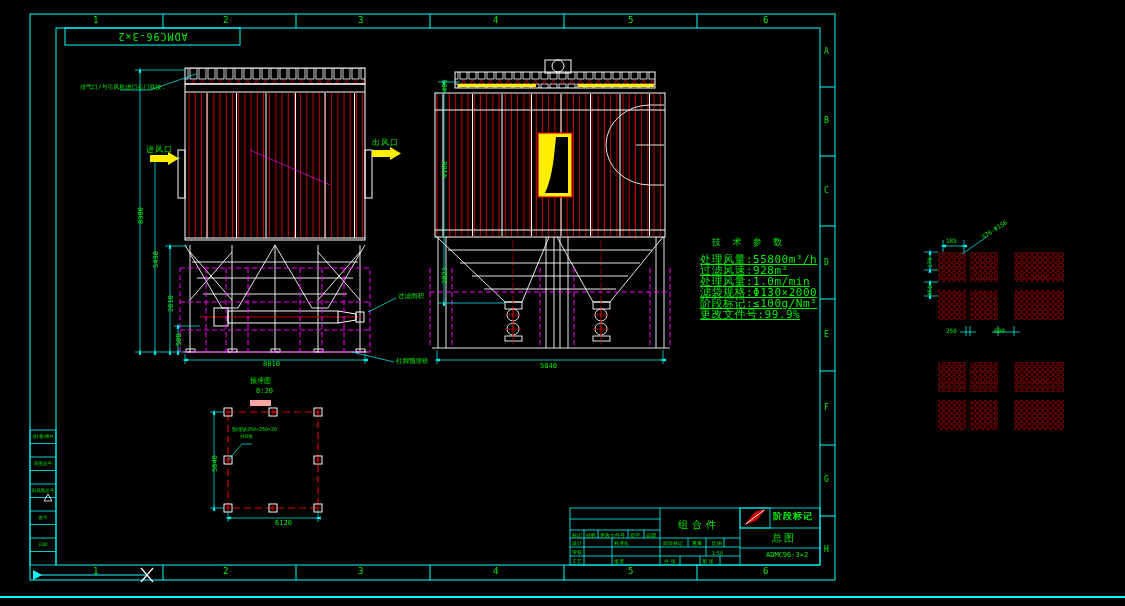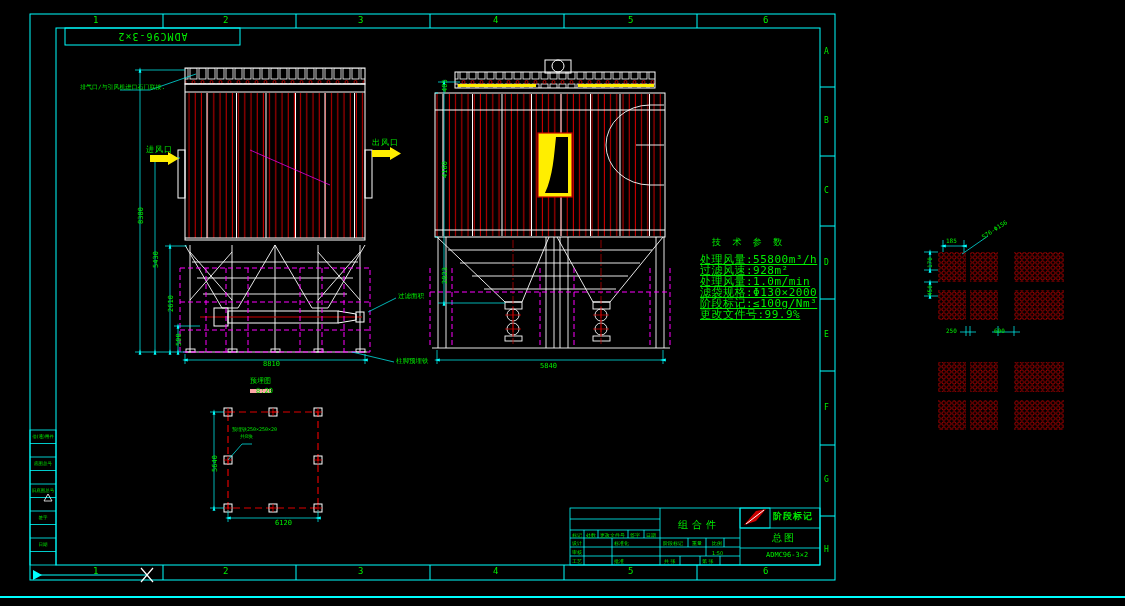--- a/index.html
+++ b/index.html
@@ -17,7 +17,7 @@
   .gl{font-size:8px;color:#00ee00;}
   .tp{font-size:11px;letter-spacing:0.5px;text-decoration:underline;}
   .ttl{font-size:9px;letter-spacing:3px;}
-  .underln{border-bottom:4px solid #fca5a5;padding-bottom:4px;}
+  .underln{border-bottom:6px solid #fca5a5;padding-bottom:15px;}
   .strip-row{position:absolute;left:31px;width:24px;height:13.5px;overflow:hidden;
      color:#00ee00;font-size:4.5px;text-align:center;line-height:13.5px;}
   .cell{position:absolute;color:#00ee00;font-size:5px;}

